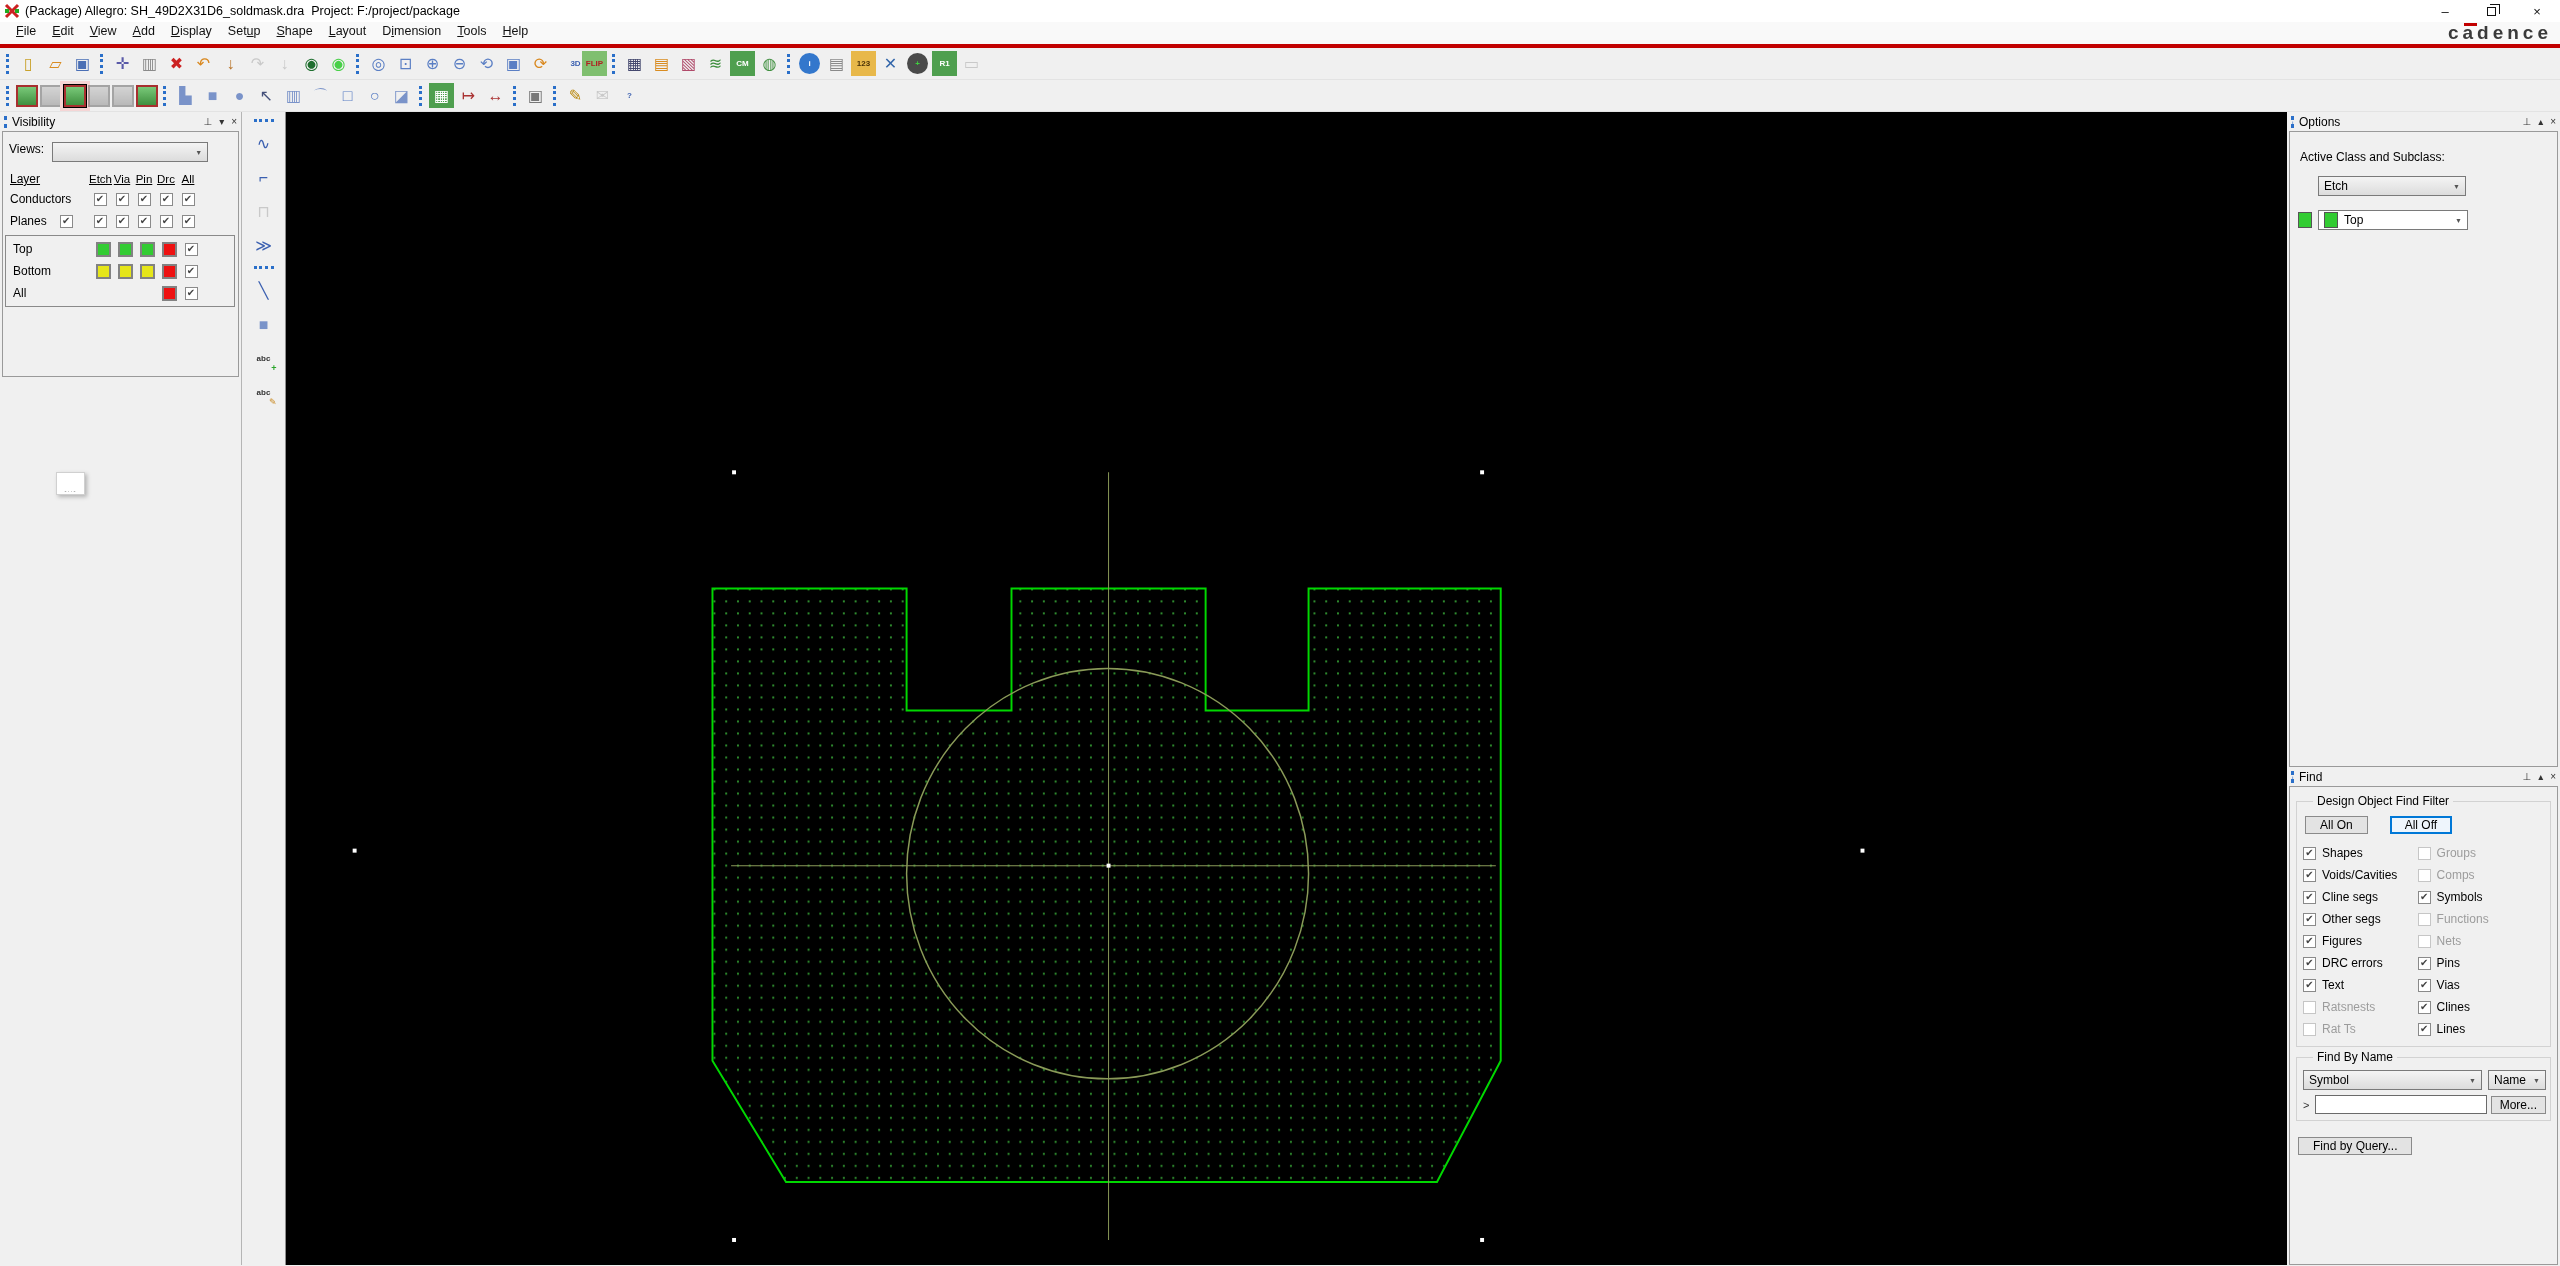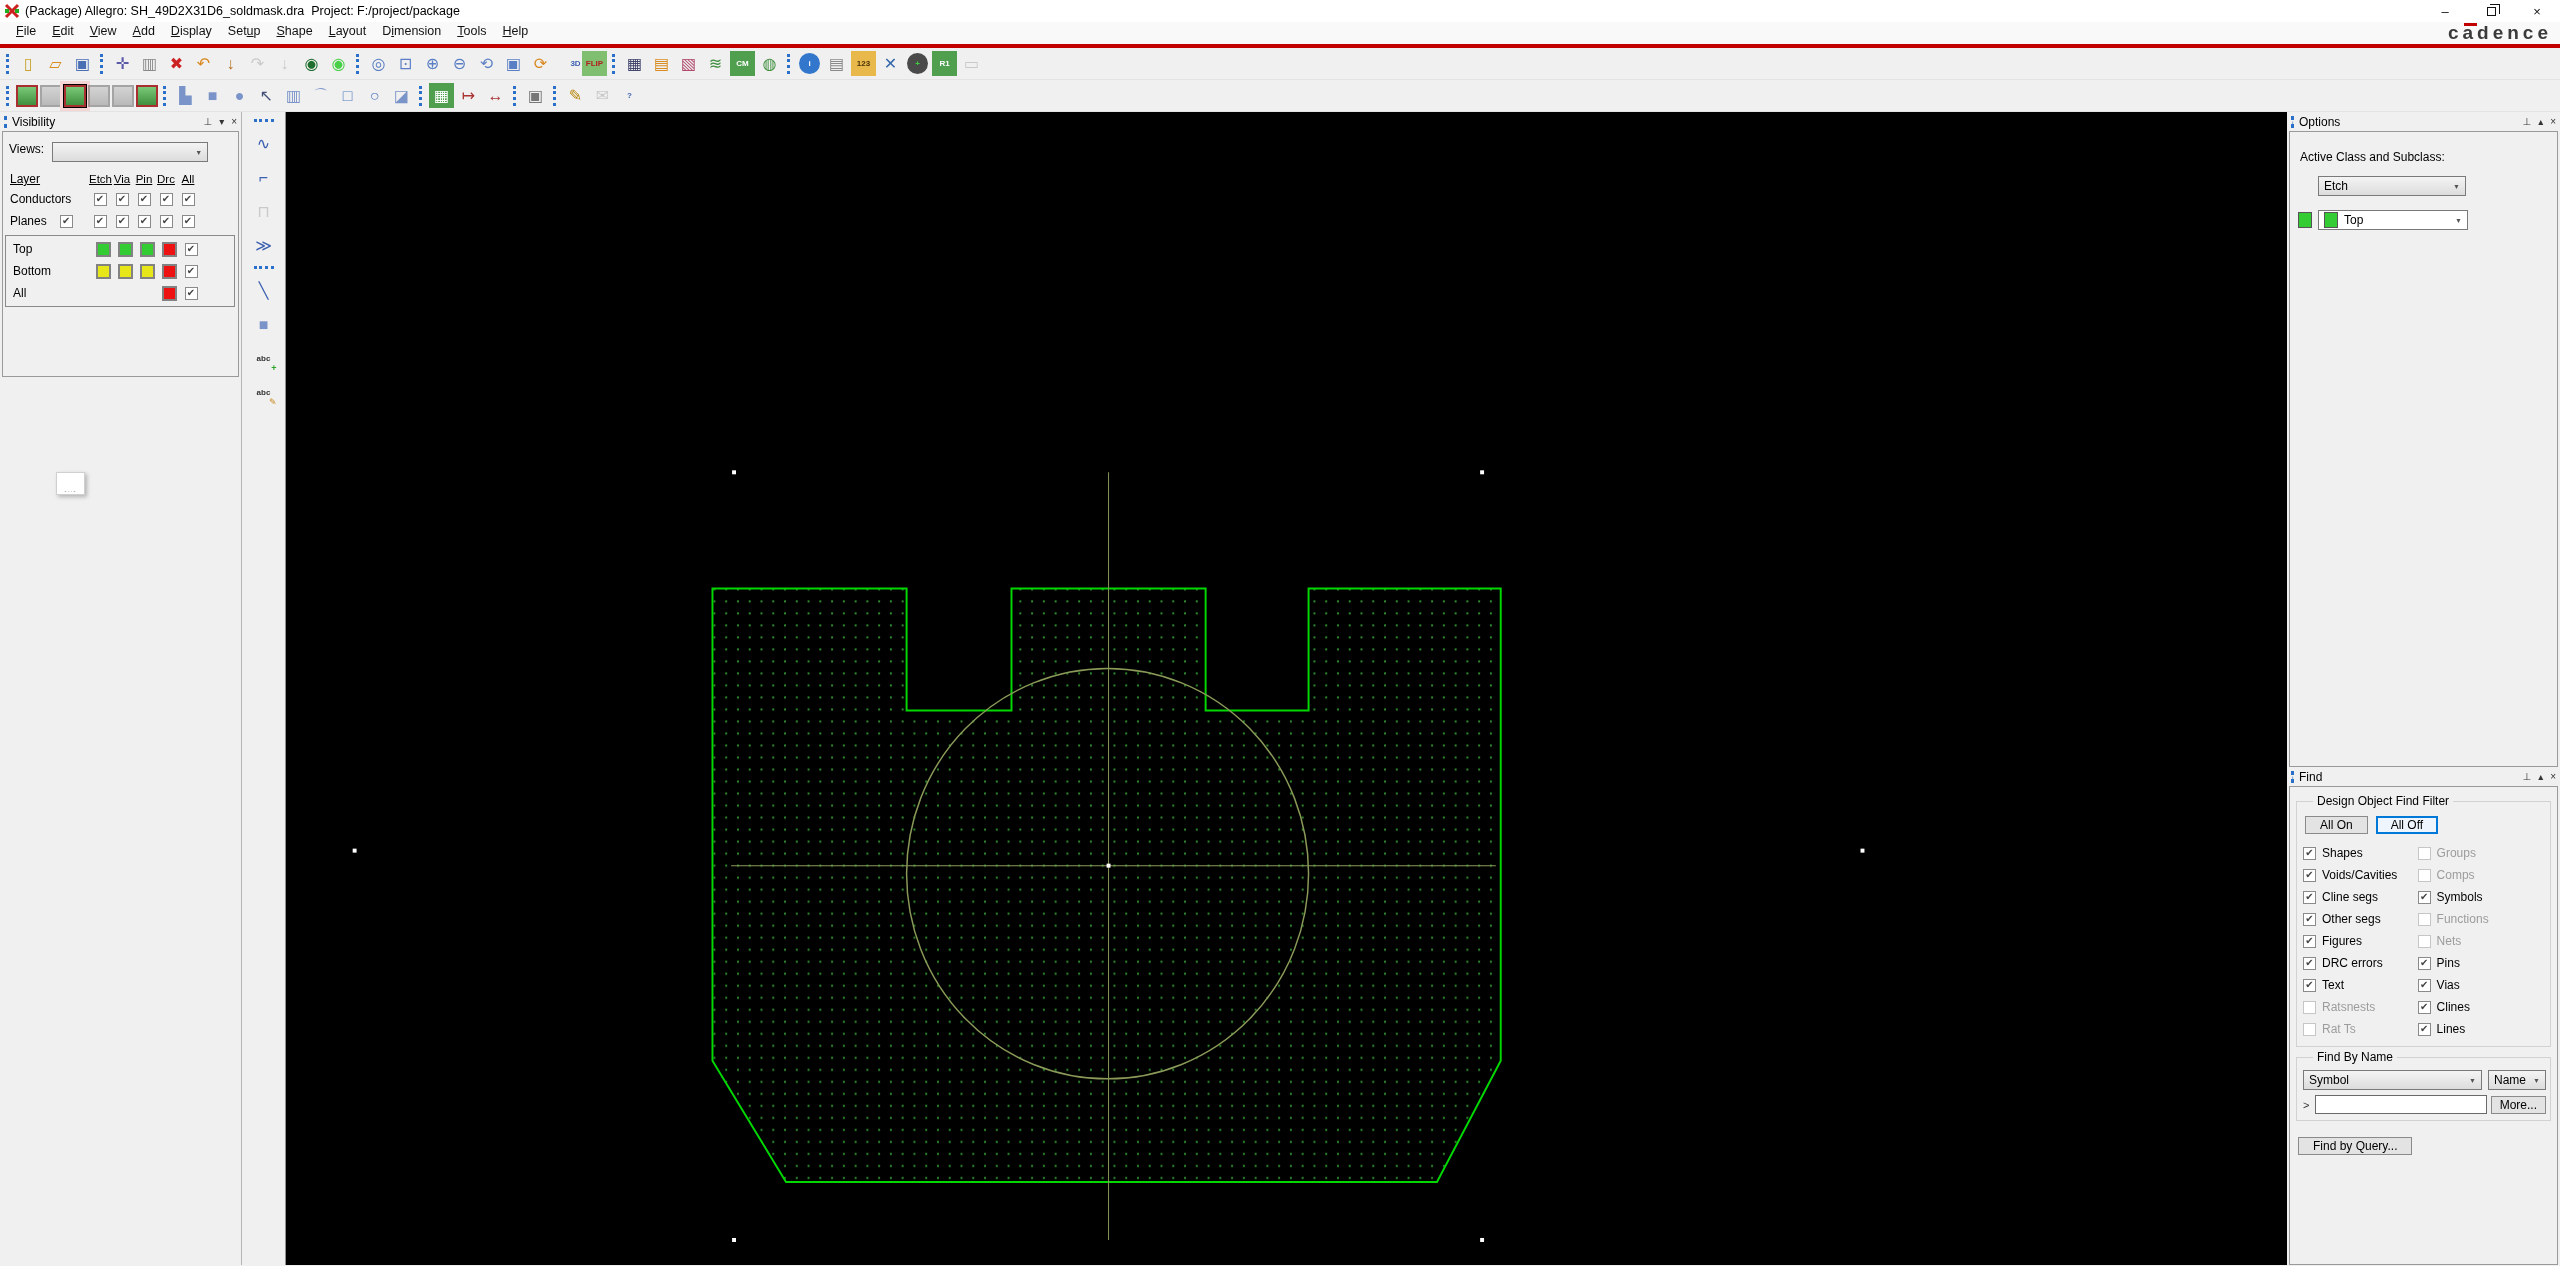--- a/index.html
+++ b/index.html
@@ -90,7 +90,7 @@
   #find-panel .panel-body{flex:1;padding:4px 6px;}
   .fieldset{position:relative;border:1px solid #d2d2d2;margin-top:10px;padding:12px 4px 6px 6px;}
   .legend{position:absolute;top:-8px;left:16px;background:#f0f0f0;padding:0 4px;font-size:12px;color:#000;}
-  .btn-row{display:flex;gap:8px;margin:2px 0 8px 2px;}
+  .btn-row{display:flex;gap:22px;margin:2px 0 8px 2px;}
   .btn{background:#e3e3e3;border:1px solid #8a8a8a;font-size:12px;padding:1px 14px;color:#000;}
   .btn.focused{border:2px solid #0078d7;background:#eef5fc;padding:0 13px;}
   .find-cols{display:grid;grid-template-columns:1fr 1.12fr;}

